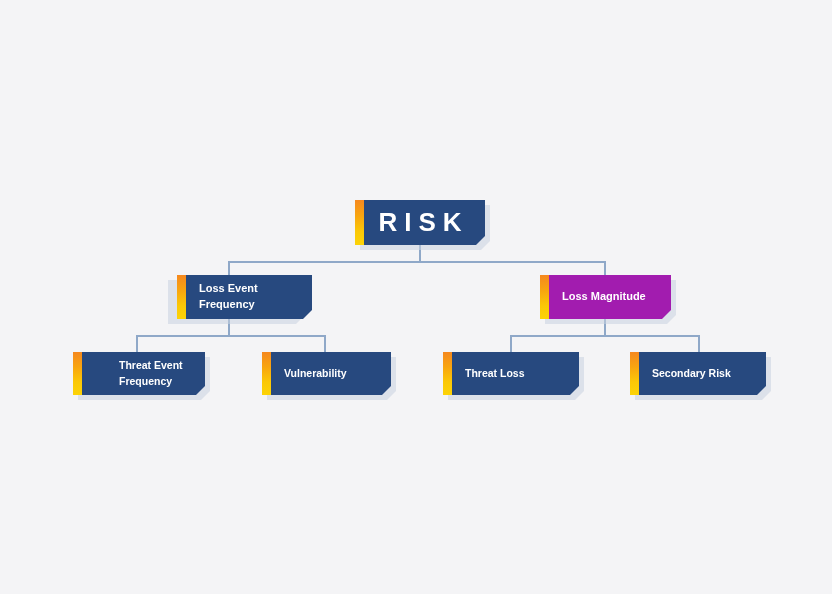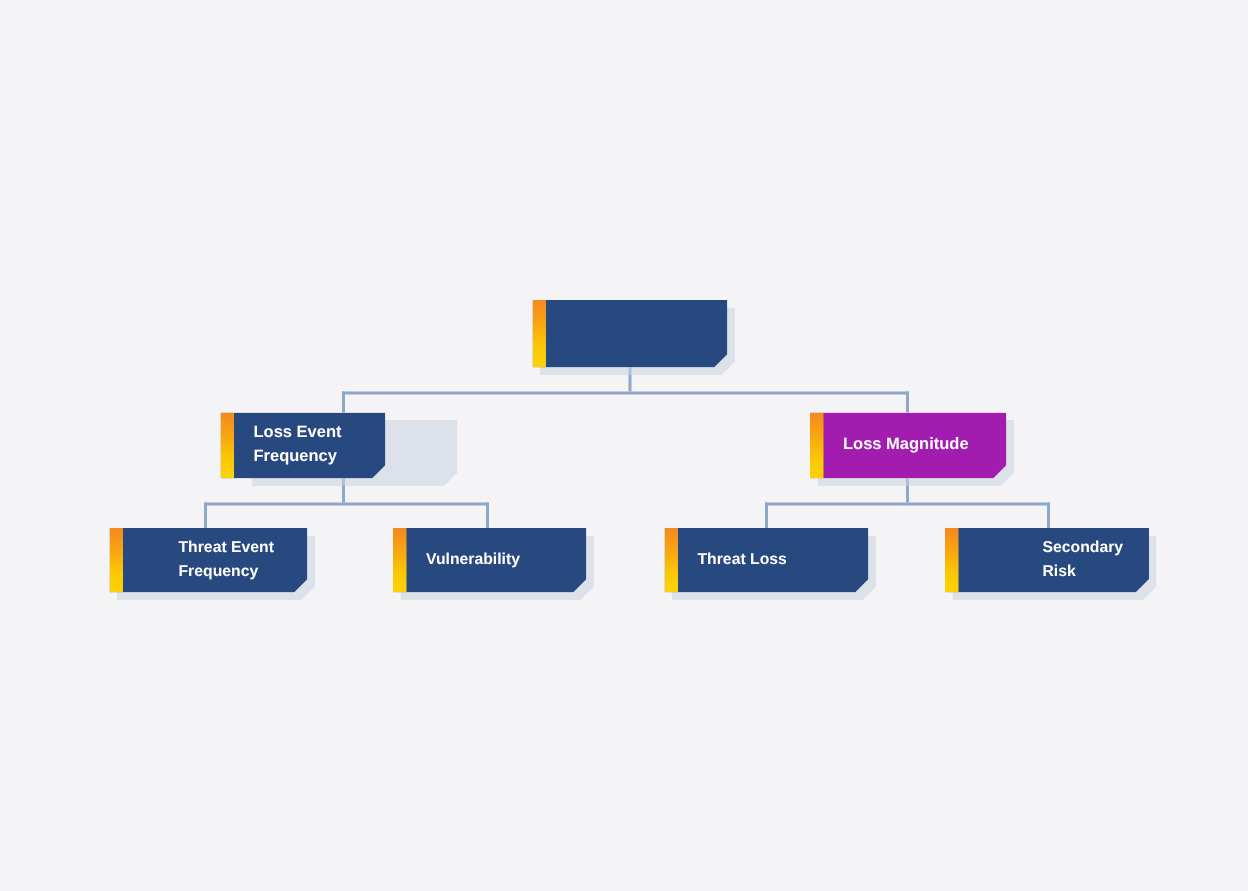--- a/index.html
+++ b/index.html
@@ -120,6 +120,7 @@
       <div class="node-shadow" style="left: 360px; top: 205px; width: 130px; height: 45px;"></div>
       <div class="node root" style="left: 355px; top: 200px; width: 130px; height: 45px; background: rgb(39, 73, 127);">
         <div class="accent-bar" style="background: linear-gradient(rgb(245, 136, 31) 0%, rgb(248, 165, 15) 35%, rgb(251, 200, 6) 70%, rgb(252, 211, 7) 100%);"></div>
+        <div class="node-label" style="color: rgb(255, 255, 255);">RISK</div>
       </div>
       <div class="node-shadow" style="left: 168px; top: 280px; width: 137px; height: 44px;"></div>
       <div class="node branch" style="left: 147px; top: 275px; width: 110px; height: 44px; background: rgb(39, 73, 127);">

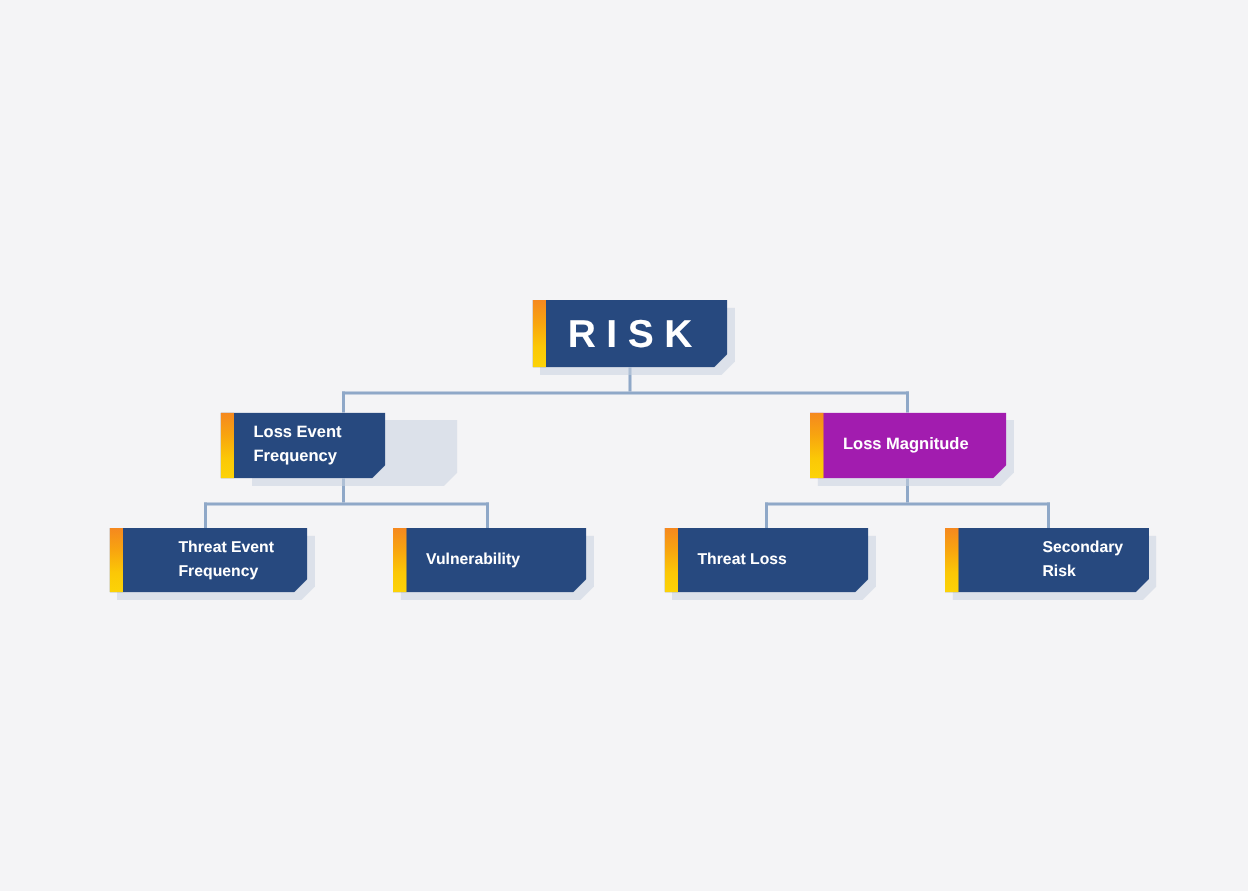--- a/index.html
+++ b/index.html
@@ -123,7 +123,7 @@
         <div class="node-label" style="color: rgb(255, 255, 255);">RISK</div>
       </div>
       <div class="node-shadow" style="left: 168px; top: 280px; width: 137px; height: 44px;"></div>
-      <div class="node branch" style="left: 147px; top: 275px; width: 110px; height: 44px; background: rgb(39, 73, 127);">
+      <div class="node branch" style="left: 177px; top: 275px; width: 135px; height: 44px; background: rgb(39, 73, 127);">
         <div class="accent-bar" style="background: linear-gradient(rgb(245, 136, 31) 0%, rgb(248, 165, 15) 35%, rgb(251, 200, 6) 70%, rgb(252, 211, 7) 100%);"></div>
         <div class="node-label" style="color: rgb(255, 255, 255);">Loss Event
 Frequency</div>

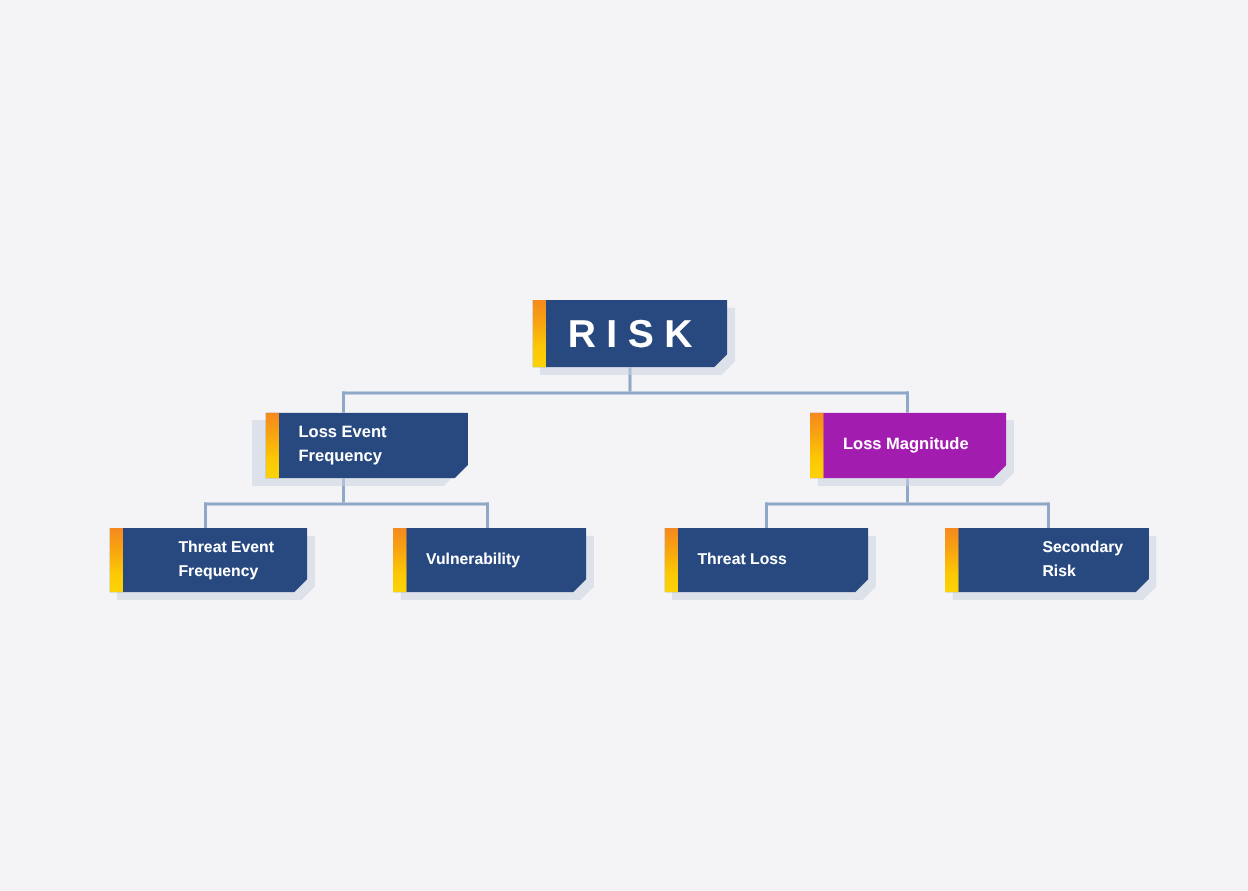--- a/index.html
+++ b/index.html
@@ -150,7 +150,7 @@
         <div class="node-label" style="color: rgb(255, 255, 255);">Threat Loss</div>
       </div>
       <div class="node-shadow" style="left: 635px; top: 357px; width: 136px; height: 43px;"></div>
-      <div class="node leaf" style="left: 630px; top: 352px; width: 136px; height: 43px; background: rgb(39, 73, 127); padding-left: 43px;">
+      <div class="node leaf" style="left: 630px; top: 352px; width: 136px; height: 43px; background: rgb(39, 73, 127);">
         <div class="accent-bar" style="background: linear-gradient(rgb(245, 136, 31) 0%, rgb(248, 165, 15) 35%, rgb(251, 200, 6) 70%, rgb(252, 211, 7) 100%);"></div>
         <div class="node-label" style="color: rgb(255, 255, 255);">Secondary Risk</div>
       </div>

